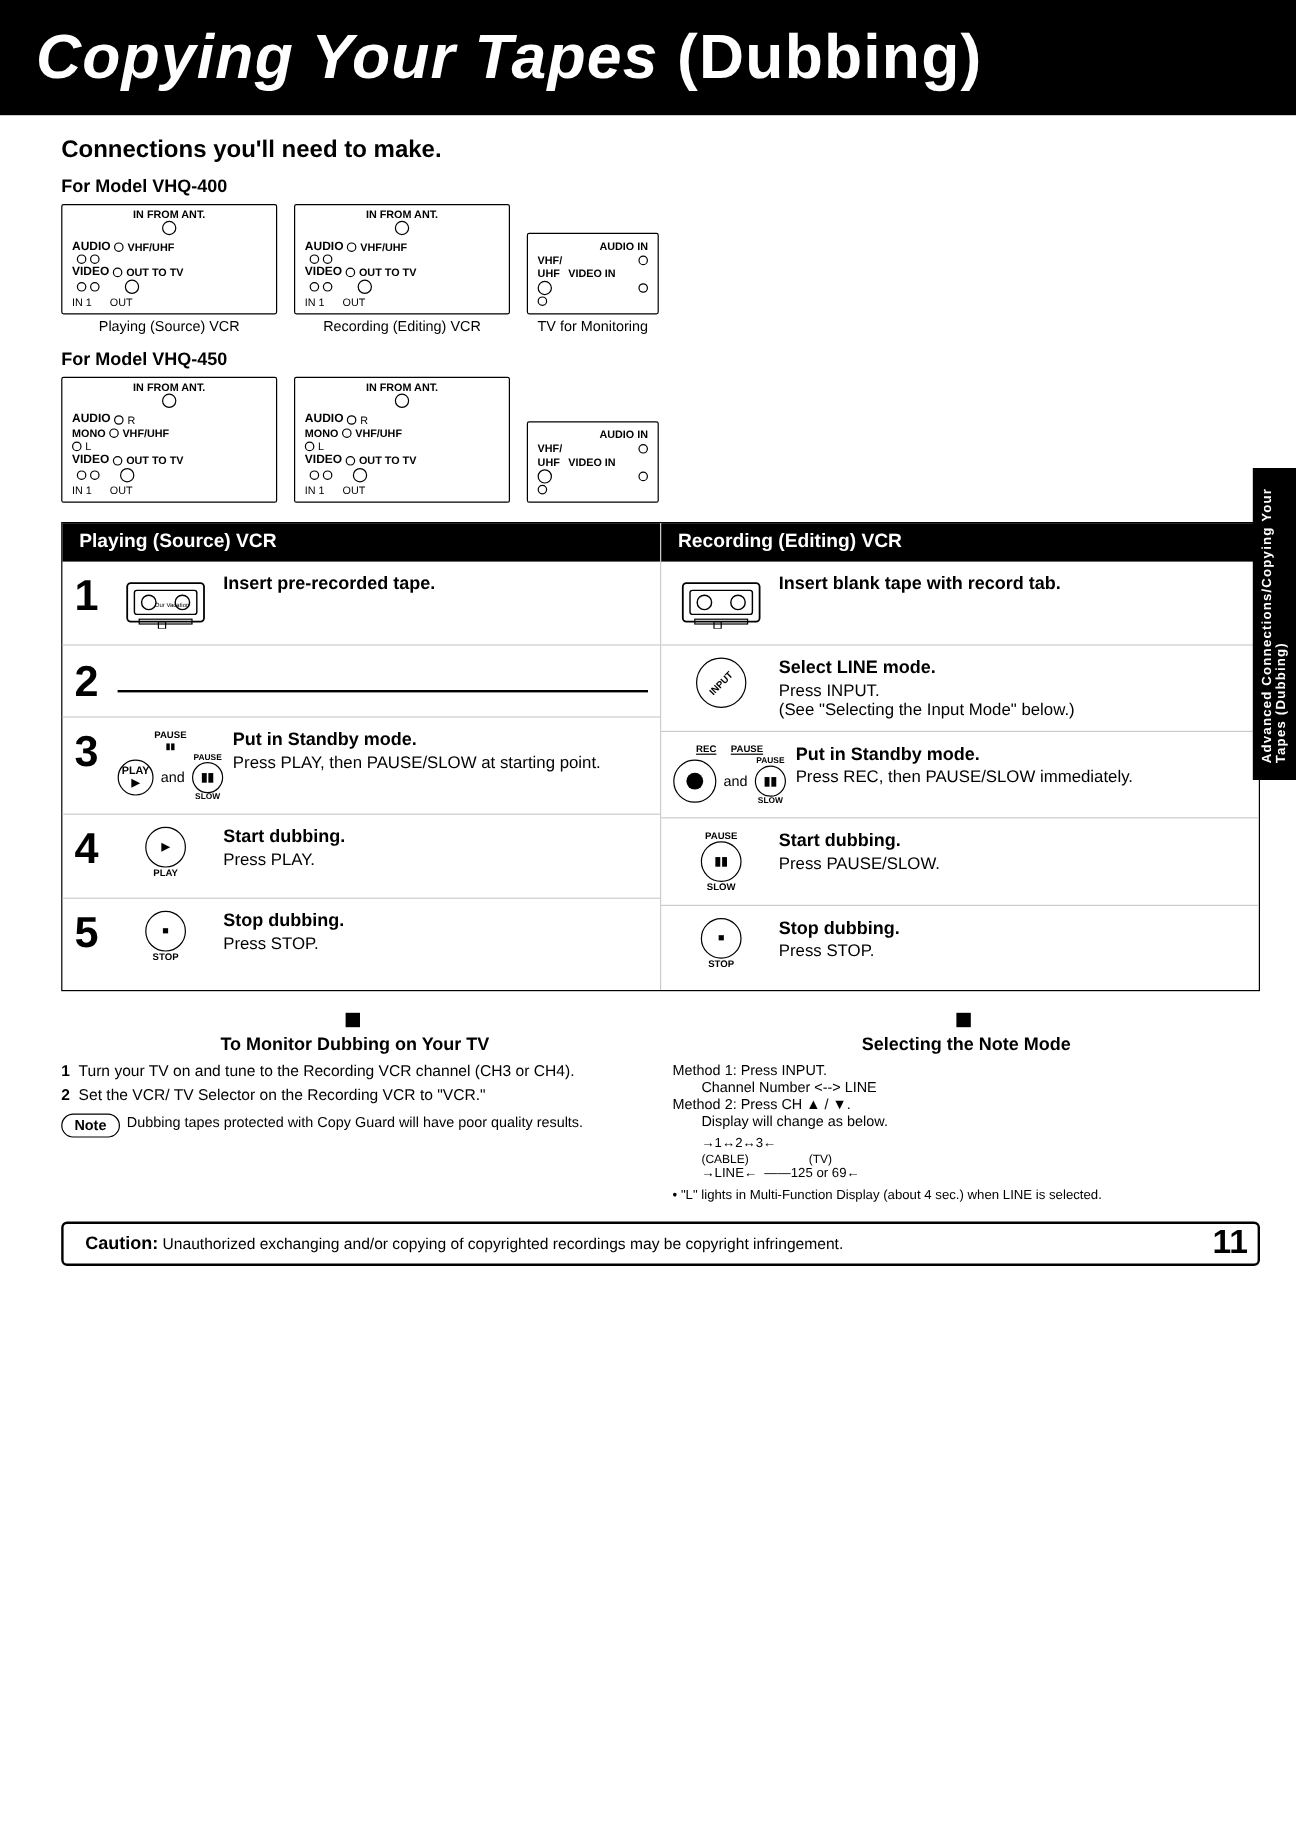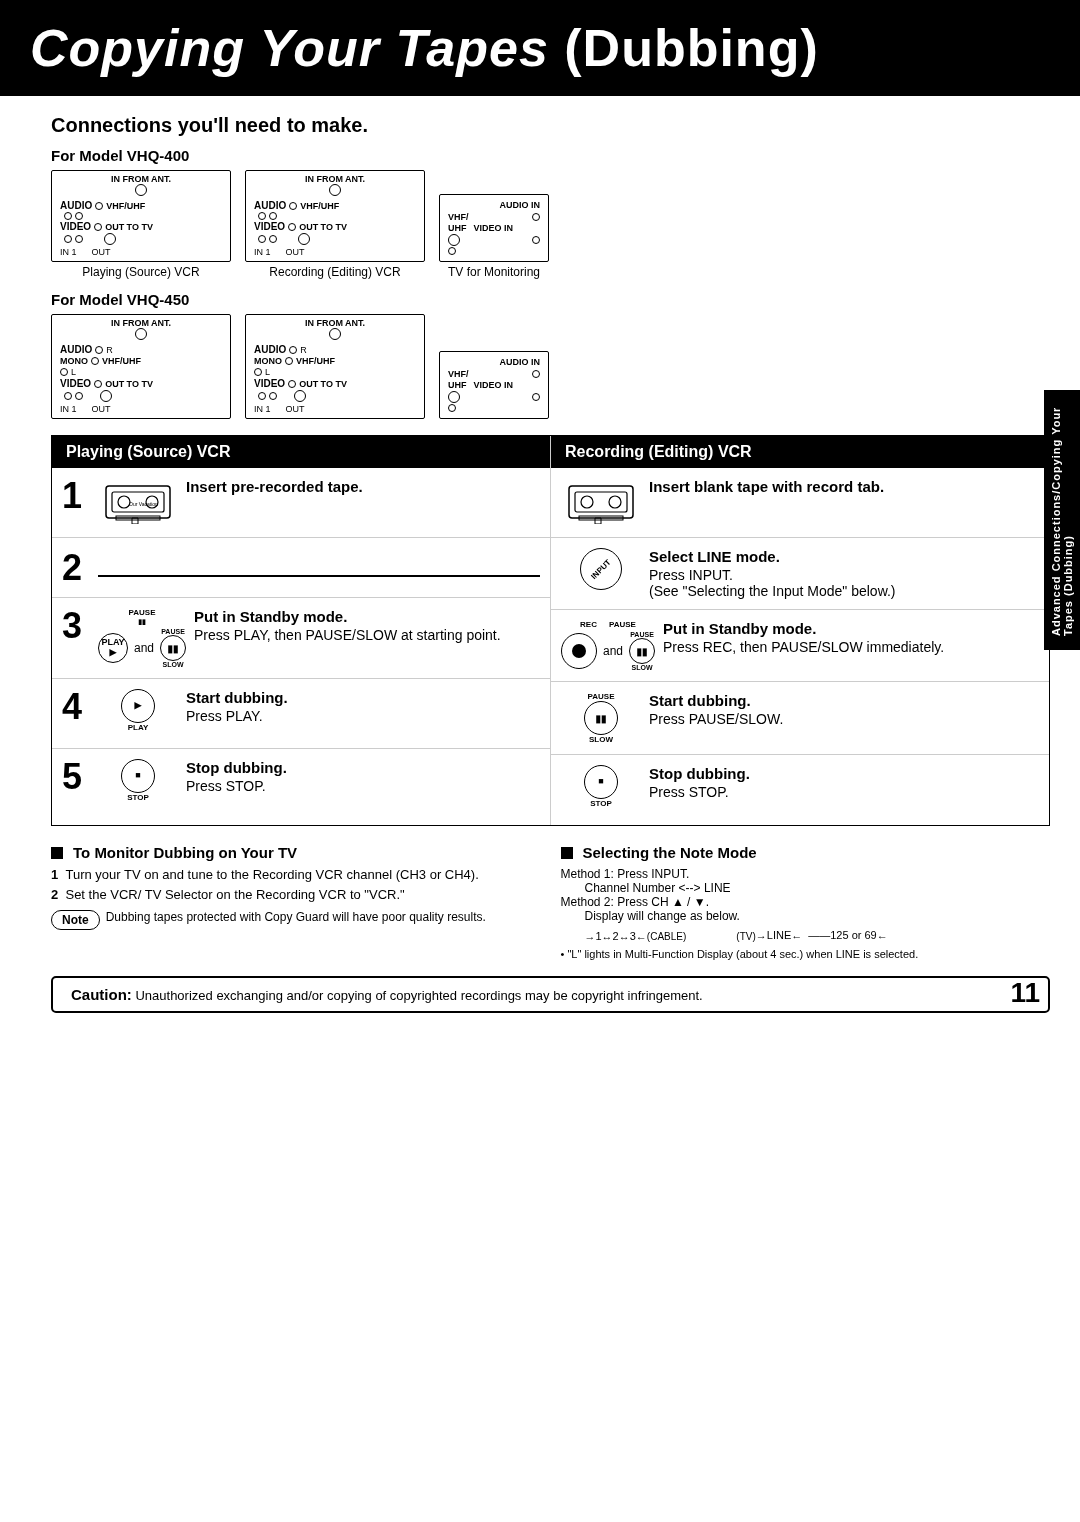--- a/index.html
+++ b/index.html
@@ -609,7 +609,7 @@
       <div class="step-row">
         <div class="step-icon-area">
           <div style="display:flex; flex-direction:column; align-items:center; gap:2px;">
-            <div style="display:flex; align-items:center; gap:4px;">
+            <div style="display:flex; align-items:center; gap:4px;text-decoration:underline;">
               <div style="font-size:8px;font-weight:bold;">REC</div>
               <div style="font-size:8px;font-weight:bold;margin-left:8px;">PAUSE</div>
             </div>

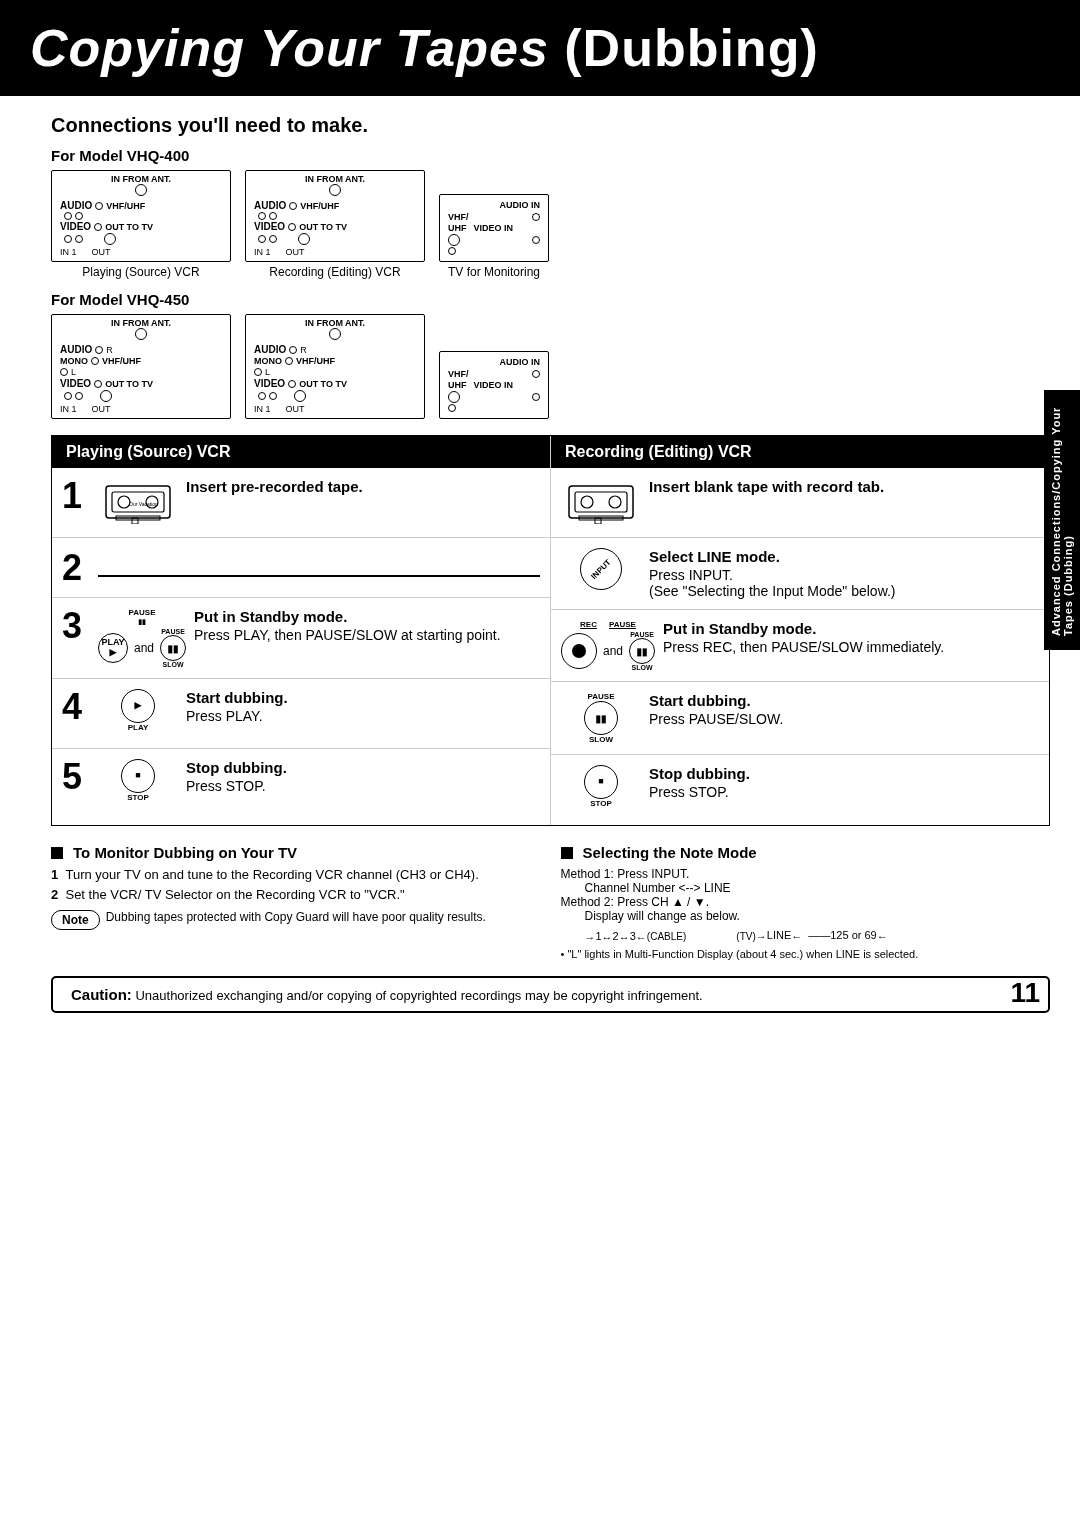--- a/index.html
+++ b/index.html
@@ -139,6 +139,7 @@
       display: flex;
       align-items: center;
       gap: 6px;
+      flex-direction: column;
     }
     .black-square {
       display: inline-block;

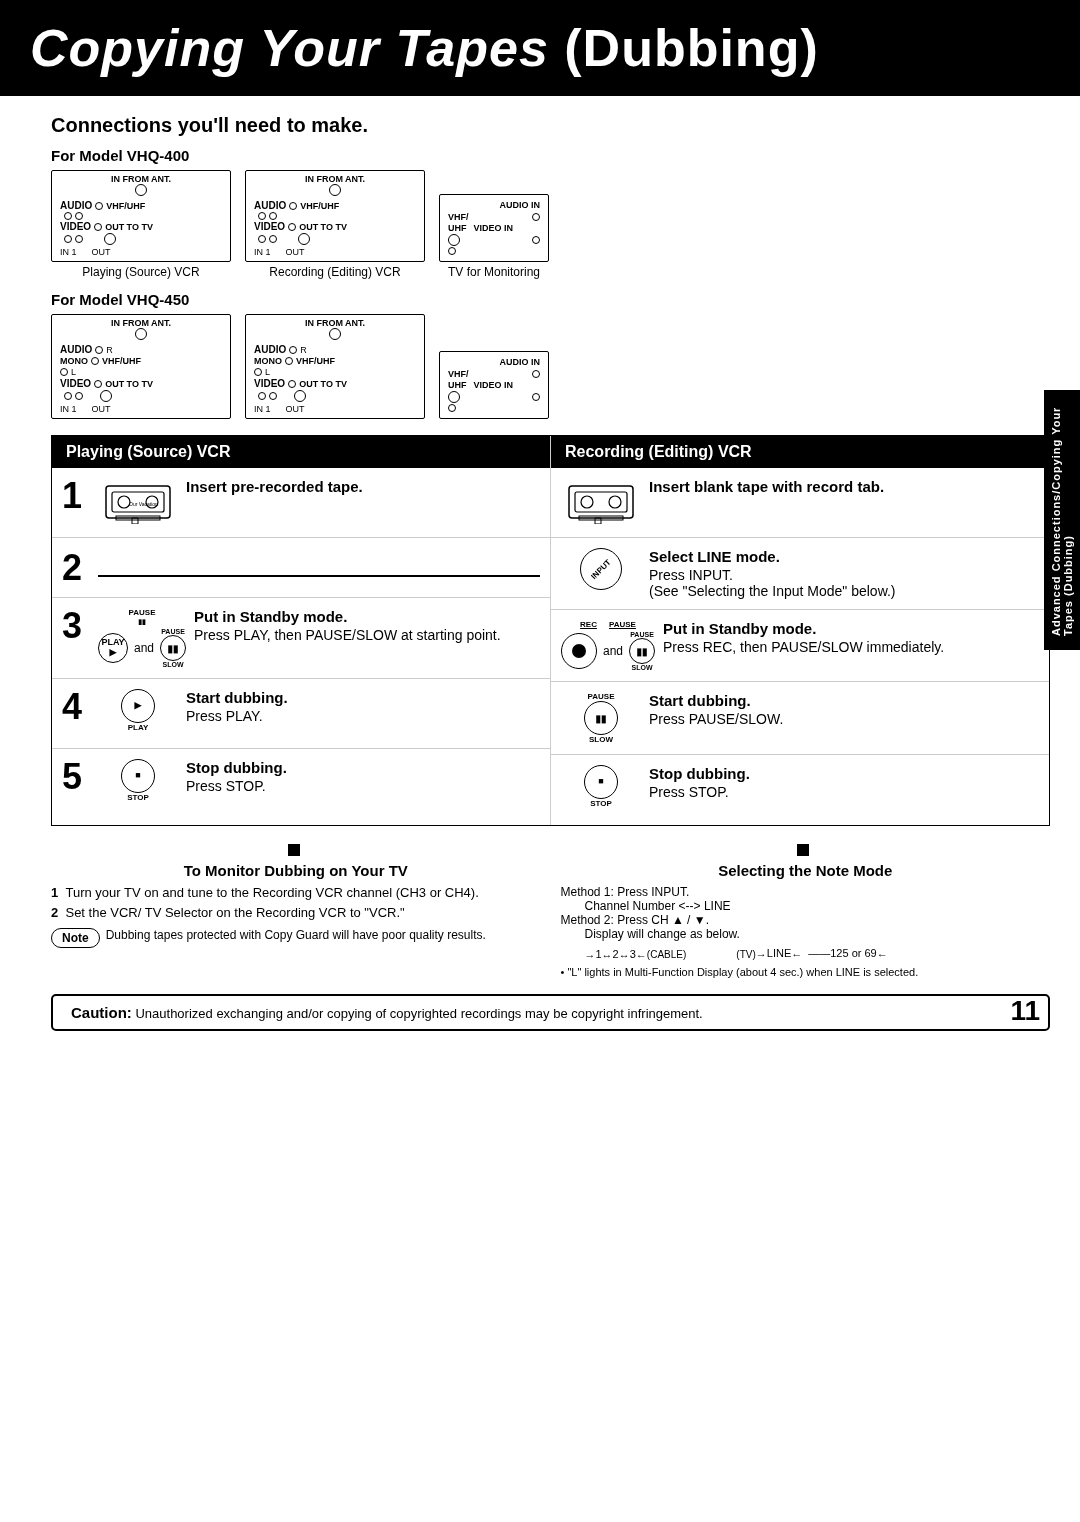--- a/index.html
+++ b/index.html
@@ -690,7 +690,7 @@
         <div><span>Method 2: Press CH ▲ / ▼.</span></div>
         <div style="margin-left:24px;"><span>Display will change as below.</span></div>
 
-        <div style="display:flex; margin:6px 0 6px 24px; font-size:11px;">
+        <div style="display:flex; flex-direction:column; margin:6px 0 6px 24px; font-size:11px;">
           <div style="display:flex; align-items:center; gap:2px; font-size:11px;">
             <span>→1↔2↔3←</span>
           </div>

